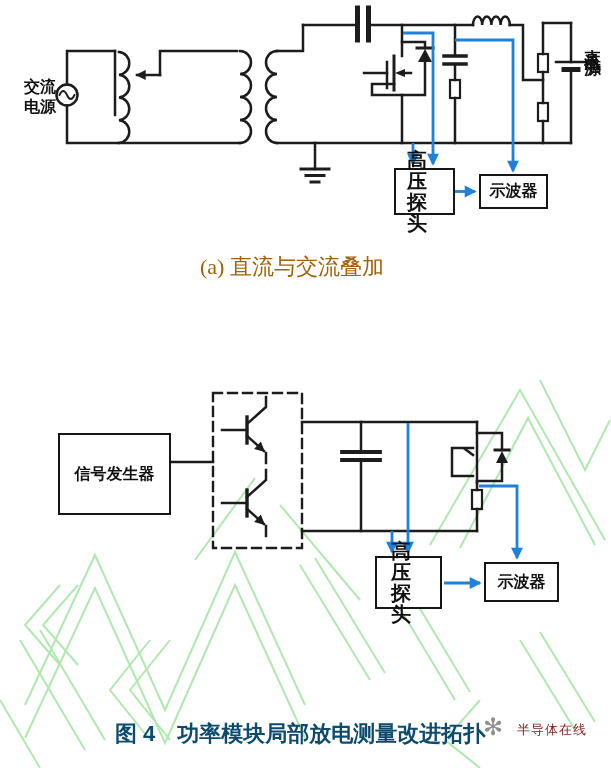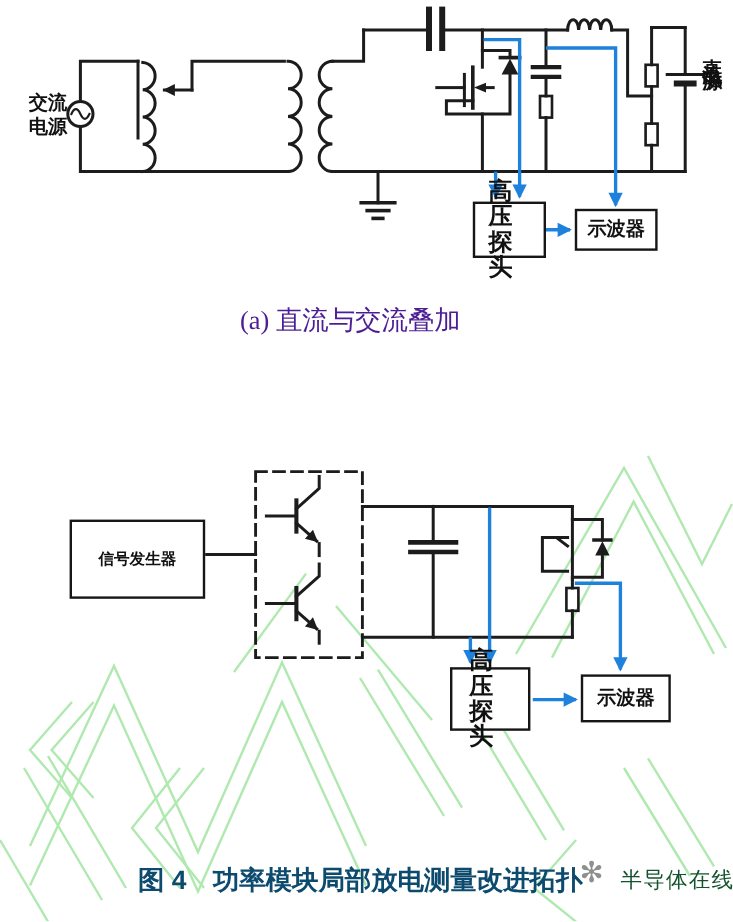--- a/index.html
+++ b/index.html
@@ -15,7 +15,7 @@
   .boxlbl .wrap2{display:inline-block;width:35px;font-size:20px;line-height:21px;
           text-align:left;word-break:break-all;}
   .single{font-size:16px;}
-  .caption{font-family:"Liberation Serif",serif;color:#4c1d95;font-size:22px;white-space:nowrap;}
+  .caption{font-family:"Liberation Serif",serif;color:#a16207;font-size:22px;white-space:nowrap;}
   .figcap{font-weight:bold;color:#0c4a6e;font-size:22px;white-space:nowrap;
           font-family:"Liberation Sans",sans-serif;}
   .wm-logo{color:#8f8f8f;font-size:24px;}

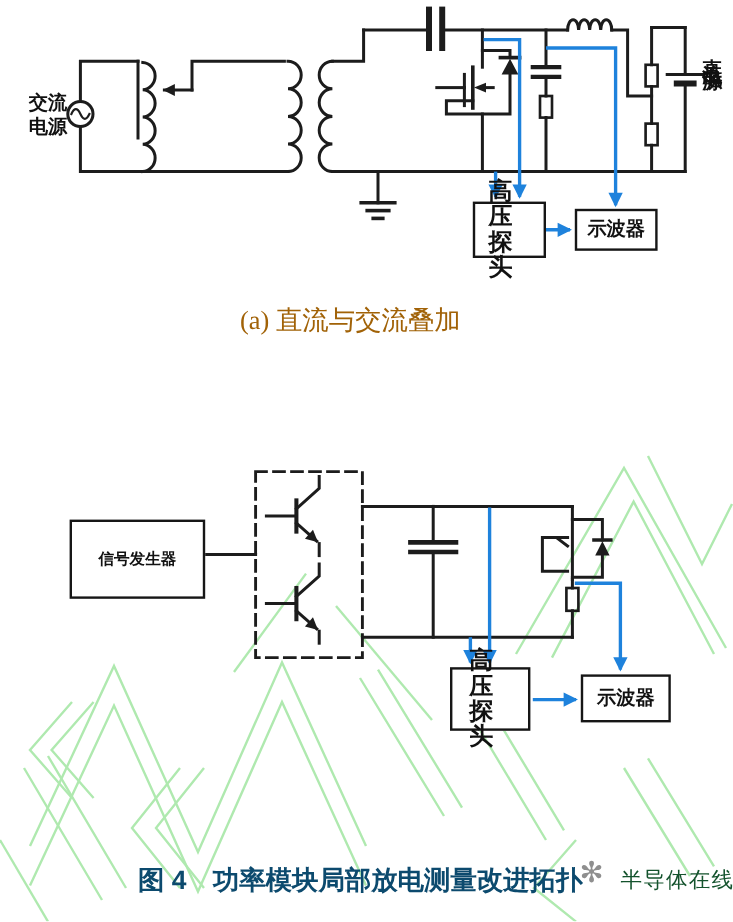--- a/index.html
+++ b/index.html
@@ -219,7 +219,7 @@
 
   <div class="abs caption" style="left:200px;top:252px;">(a) 直流与交流叠加</div>
 
-  <div class="abs boxlbl" style="left:58px;top:433px;width:113px;height:66px;font-size:13px;">
+  <div class="abs boxlbl" style="left:58px;top:433px;width:113px;height:82px;font-size:16px;">
     <span>信号发生器</span>
   </div>
 

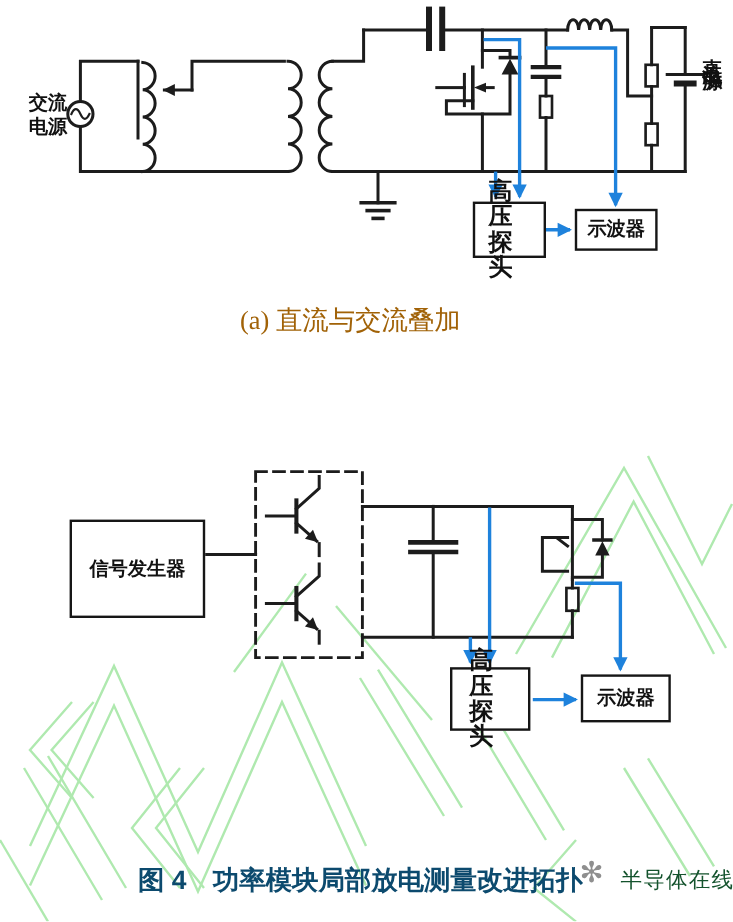--- a/index.html
+++ b/index.html
@@ -19,7 +19,7 @@
   .figcap{font-weight:bold;color:#0c4a6e;font-size:22px;white-space:nowrap;
           font-family:"Liberation Sans",sans-serif;}
   .wm-logo{color:#8f8f8f;font-size:24px;}
-  .wm-text{color:#14532d;font-size:18px;letter-spacing:1px;white-space:nowrap;}
+  .wm-text{color:#7f1d1d;font-size:13px;letter-spacing:1px;white-space:nowrap;}
 </style>
 </head>
 <body>

